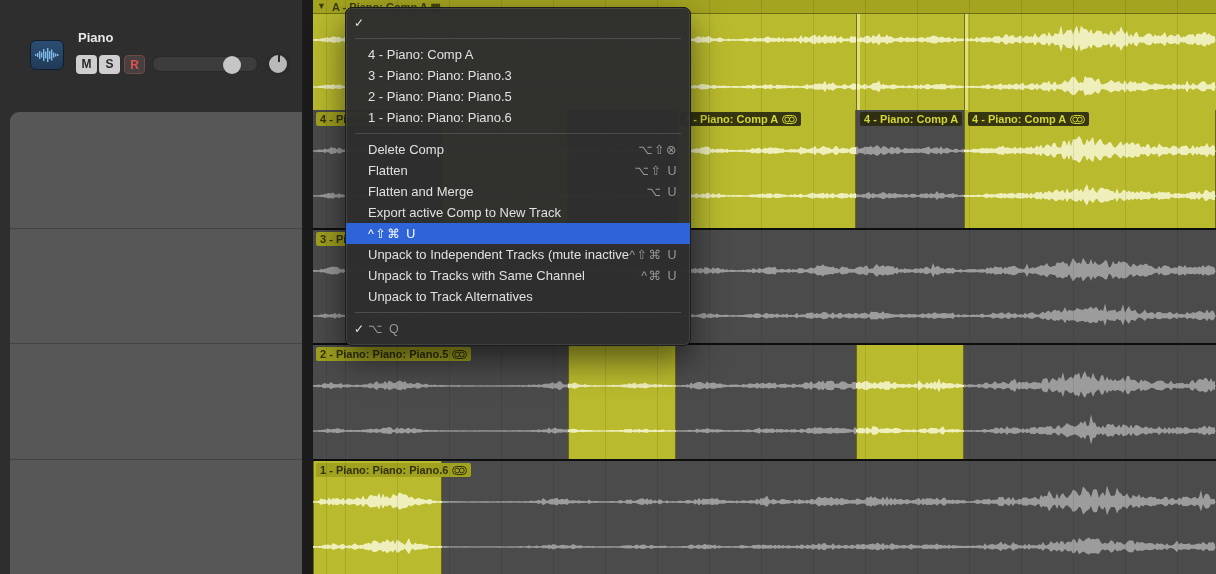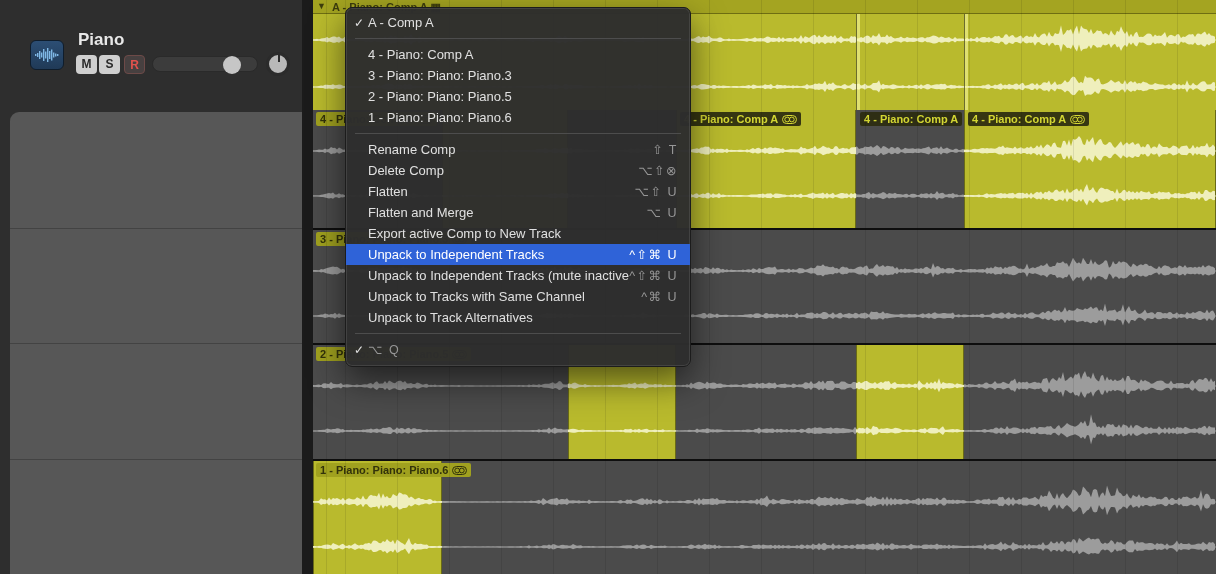--- a/index.html
+++ b/index.html
@@ -276,7 +276,6 @@
   <div id="comp-menu">
       <div class="menu-item">
         <span class="check">✓</span>
-        <span class="label">A - Comp A</span>
       </div>
       <div class="menu-sep"></div>
       <div class="menu-item">

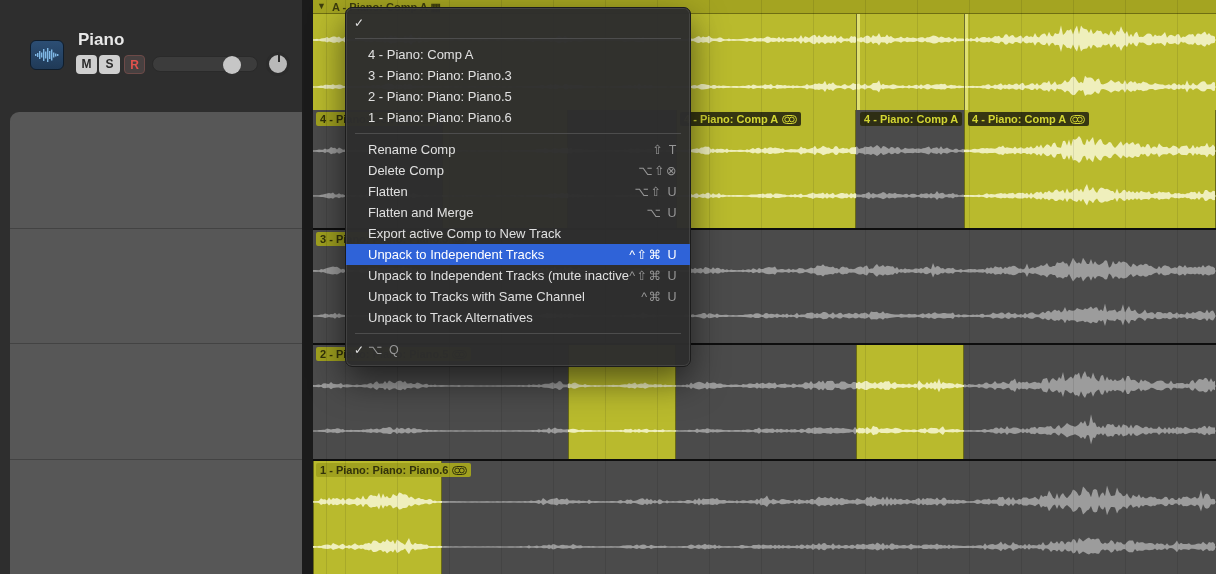--- a/index.html
+++ b/index.html
@@ -11,7 +11,7 @@
   #gap-strip{position:absolute;left:302px;top:0;width:11px;height:574px;background:#1b1b1b;}
   #track-icon{position:absolute;left:30px;top:40px;width:34px;height:30px;border-radius:6px;
     background:linear-gradient(#2c4e74,#203a57);border:1px solid #0f1d2c;display:flex;align-items:center;justify-content:center;}
-  #track-name{position:absolute;left:78px;top:30px;font-size:17px;font-weight:700;color:#e8e8e8;}
+  #track-name{position:absolute;left:78px;top:30px;font-size:13px;font-weight:700;color:#e8e8e8;}
   .sq-btn{position:absolute;top:55px;width:21px;height:19px;border-radius:4px;background:#cfcfcf;
     color:#2a2a2a;font-size:12px;font-weight:700;text-align:center;line-height:19px;}
   #btn-m{left:76px;} #btn-s{left:99px;}

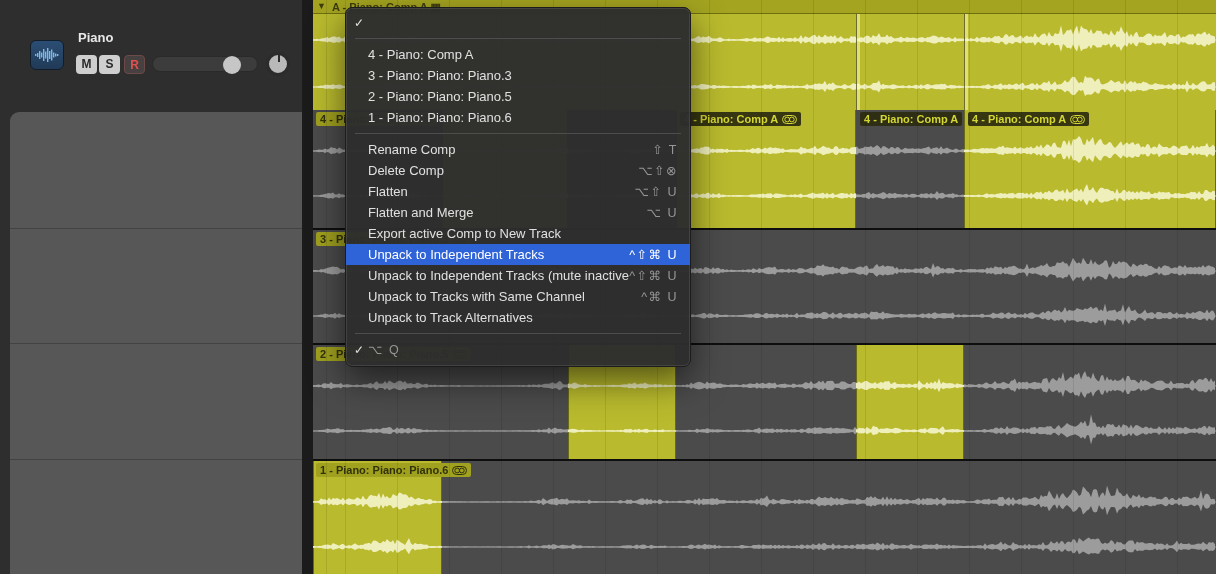--- a/index.html
+++ b/index.html
@@ -297,11 +297,6 @@
       <div class="menu-sep"></div>
       <div class="menu-item">
         <span class="check"></span>
-        <span class="label">Rename Comp</span>
-        <span class="shortcut">⇧ T</span>
-      </div>
-      <div class="menu-item">
-        <span class="check"></span>
         <span class="label">Delete Comp</span>
         <span class="shortcut">⌥⇧⊗</span>
       </div>

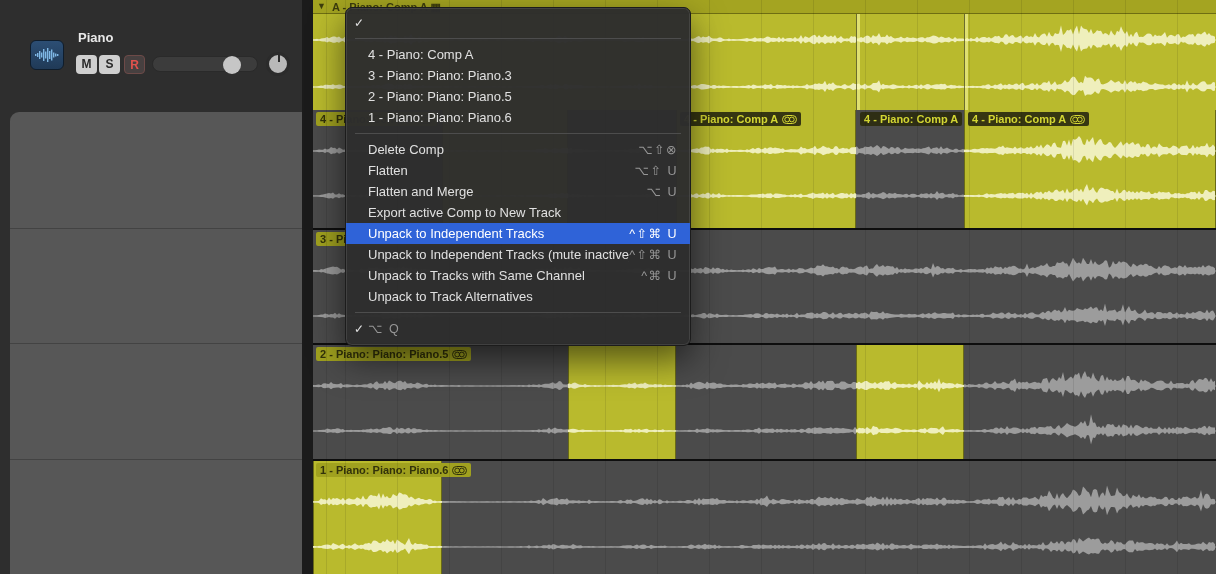--- a/index.html
+++ b/index.html
@@ -316,7 +316,6 @@
       </div>
       <div class="menu-item highlighted">
         <span class="check"></span>
-        <span class="label">Unpack to Independent Tracks</span>
         <span class="shortcut">^⇧⌘ U</span>
       </div>
       <div class="menu-item">

